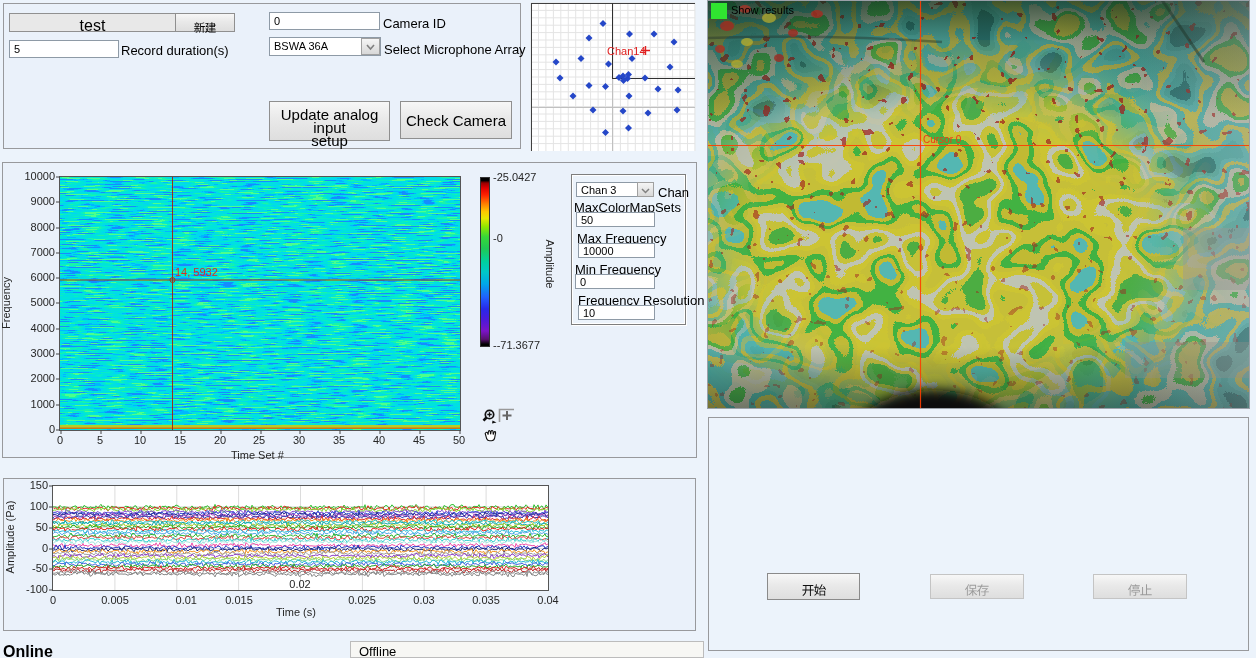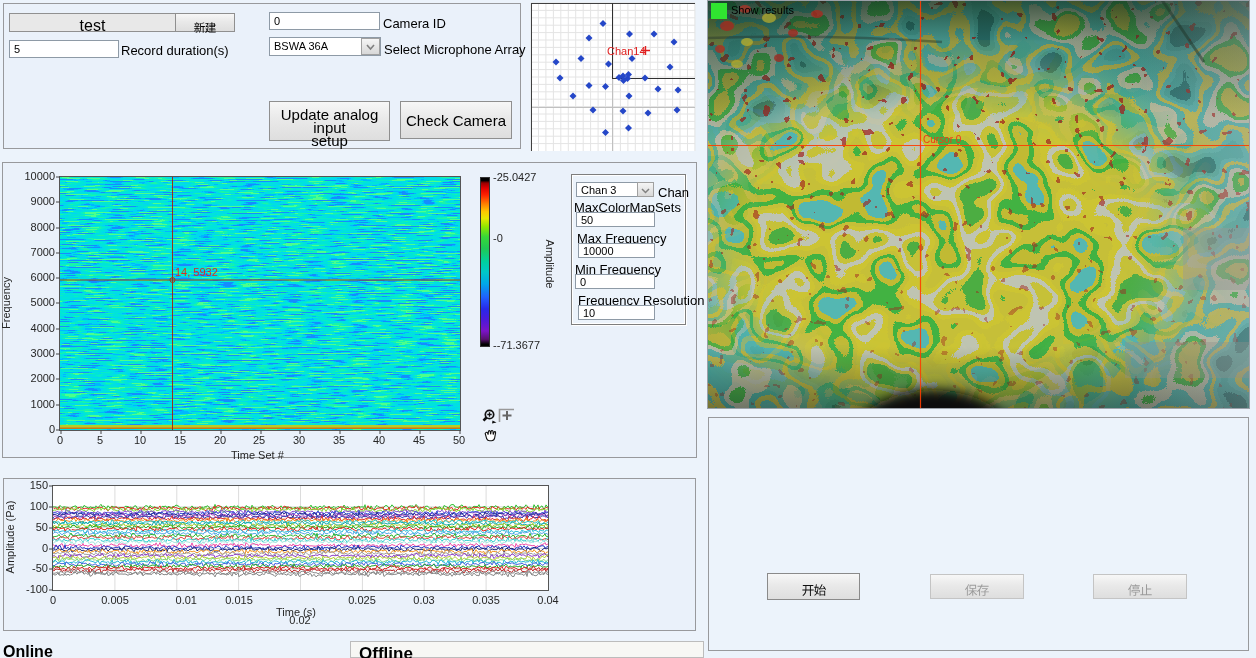--- a/index.html
+++ b/index.html
@@ -352,7 +352,7 @@
 <div class="tick" style="left:95px;top:594px;width:40px;text-align:center">0.005</div>
 <div class="tick" style="left:157px;top:594px;width:40px;text-align:right">0.01</div>
 <div class="tick" style="left:219px;top:594px;width:40px;text-align:center">0.015</div>
-<div class="tick" style="left:280px;top:614px;width:40px;text-align:center">0.02</div>
+<div class="tick" style="left:280px;top:578px;width:40px;text-align:center">0.02</div>
 <div class="tick" style="left:342px;top:594px;width:40px;text-align:center">0.025</div>
 <div class="tick" style="left:404px;top:594px;width:40px;text-align:center">0.03</div>
 <div class="tick" style="left:466px;top:594px;width:40px;text-align:center">0.035</div>

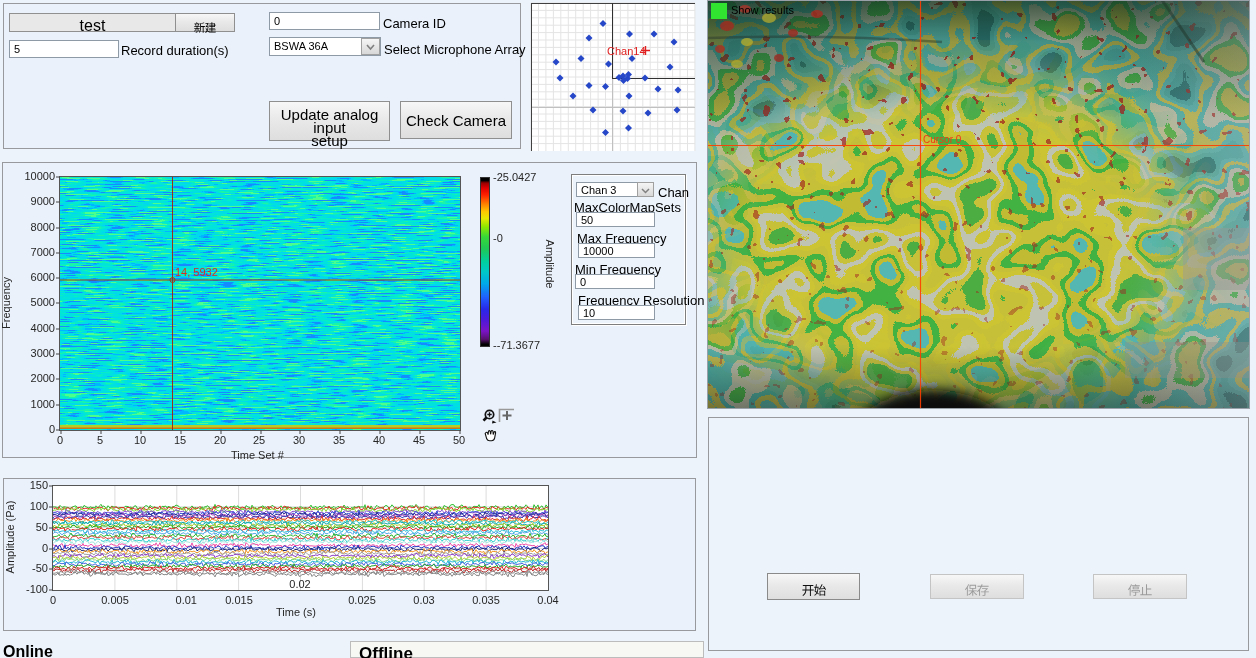--- a/index.html
+++ b/index.html
@@ -361,7 +361,7 @@
 <div class="tick" style="left:-26px;top:531px;transform:rotate(-90deg)">Amplitude (Pa)</div>
 
 <div class="abs" style="left:3px;top:643px;font-size:16px;font-weight:bold">Online</div>
-<div class="abs" style="left:350px;top:641px;width:354px;height:17px;background:#f7f7f4;border:1px solid #bcbcbc;font-size:17px;font-weight:bold;padding:2px 0 0 8px">Offline</div>
+<div class="abs" style="left:350px;top:641px;width:354px;height:17px;background:#f7f7f4;border:1px solid #bcbcbc;font-size:13px;font-weight:normal;padding:2px 0 0 8px">Offline</div>
 
 <svg class="abs" style="left:707px;top:0" width="544" height="409">
 <defs>

